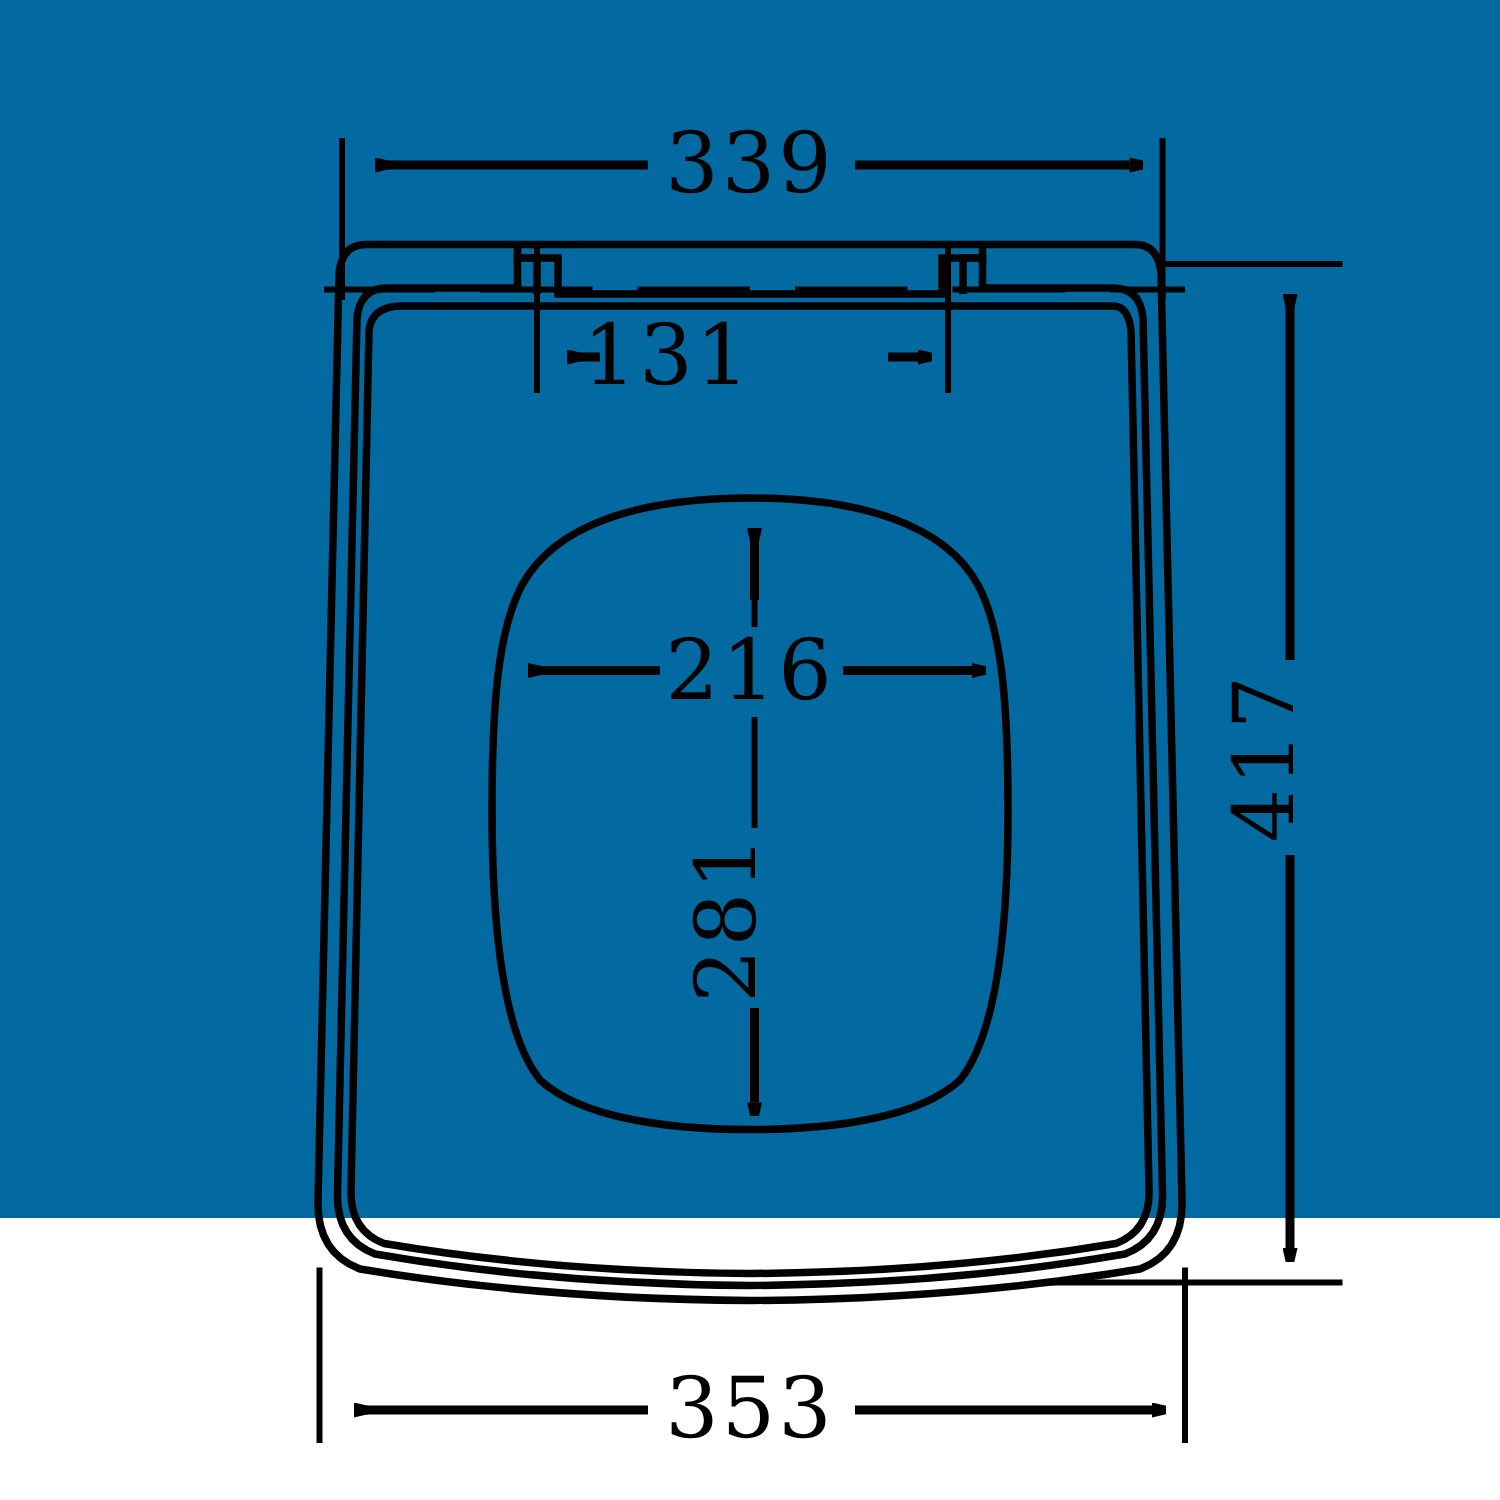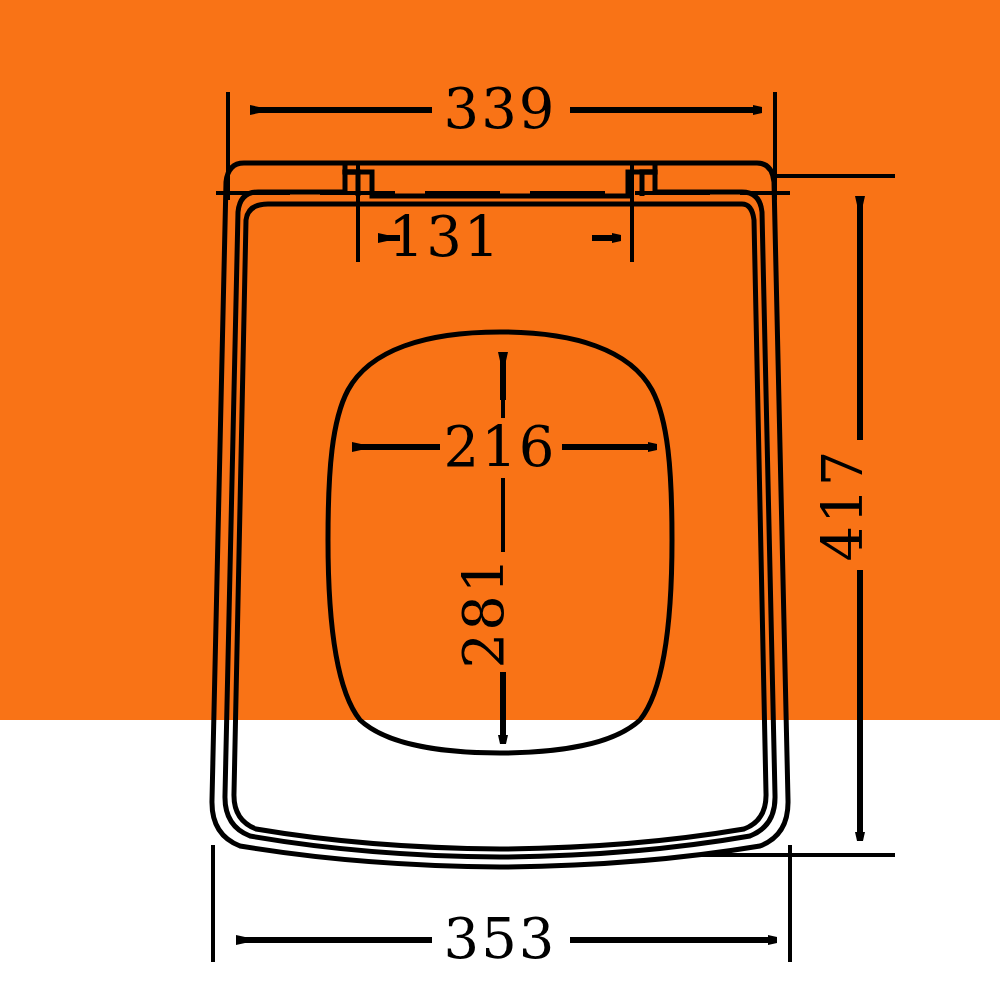--- a/index.html
+++ b/index.html
@@ -17,8 +17,8 @@
   #drawing-root {
     position: relative;
     width: 1000px;
-    height: 720px;
-    background: #f97316;
+    height: 812px;
+    background: #0369a1;
   }
   svg.drawing-canvas {
     position: absolute;

